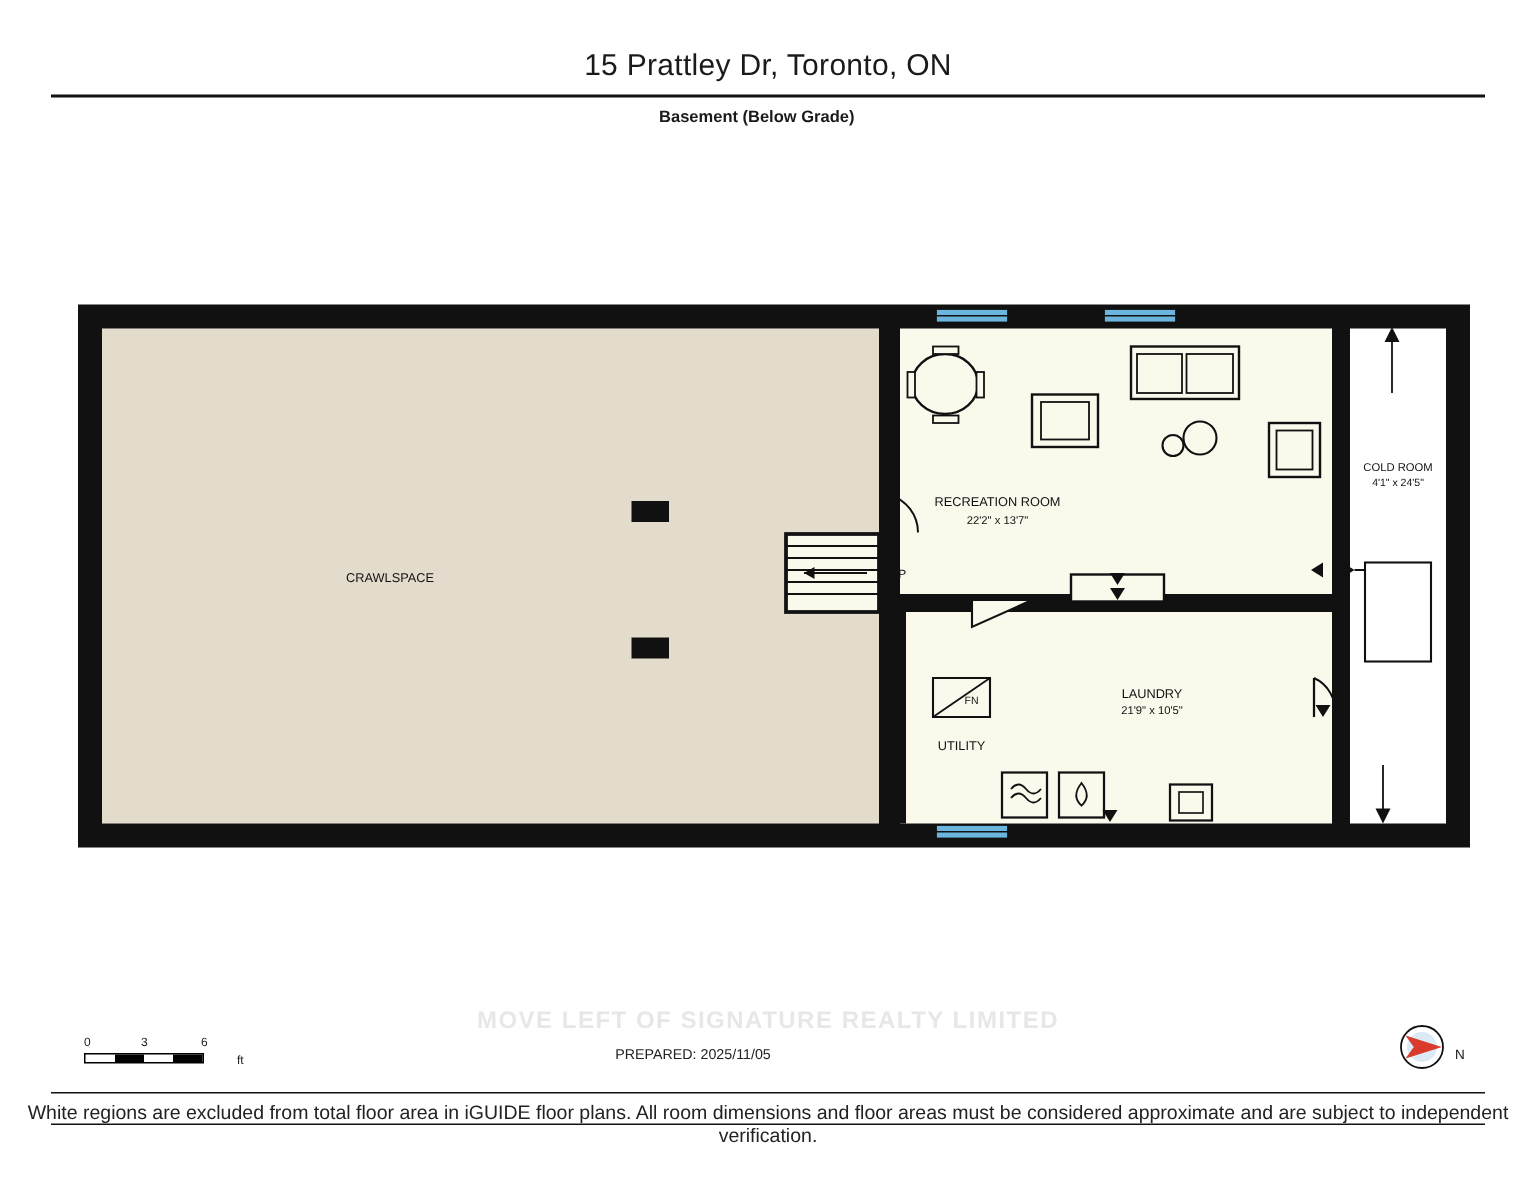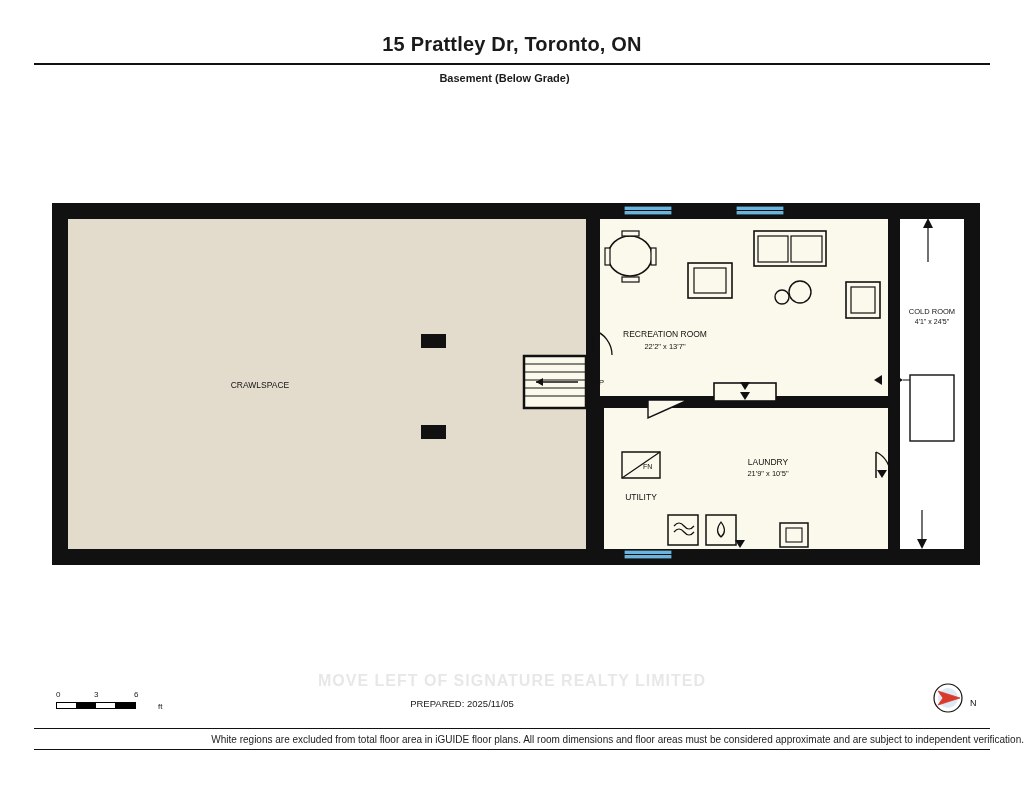--- a/index.html
+++ b/index.html
@@ -24,7 +24,7 @@
     width: 1024px;
     text-align: center;
     font-size: 20px;
-    font-weight: bold;
+    font-weight: normal;
     letter-spacing: 0.2px;
   }
   .title-rule {

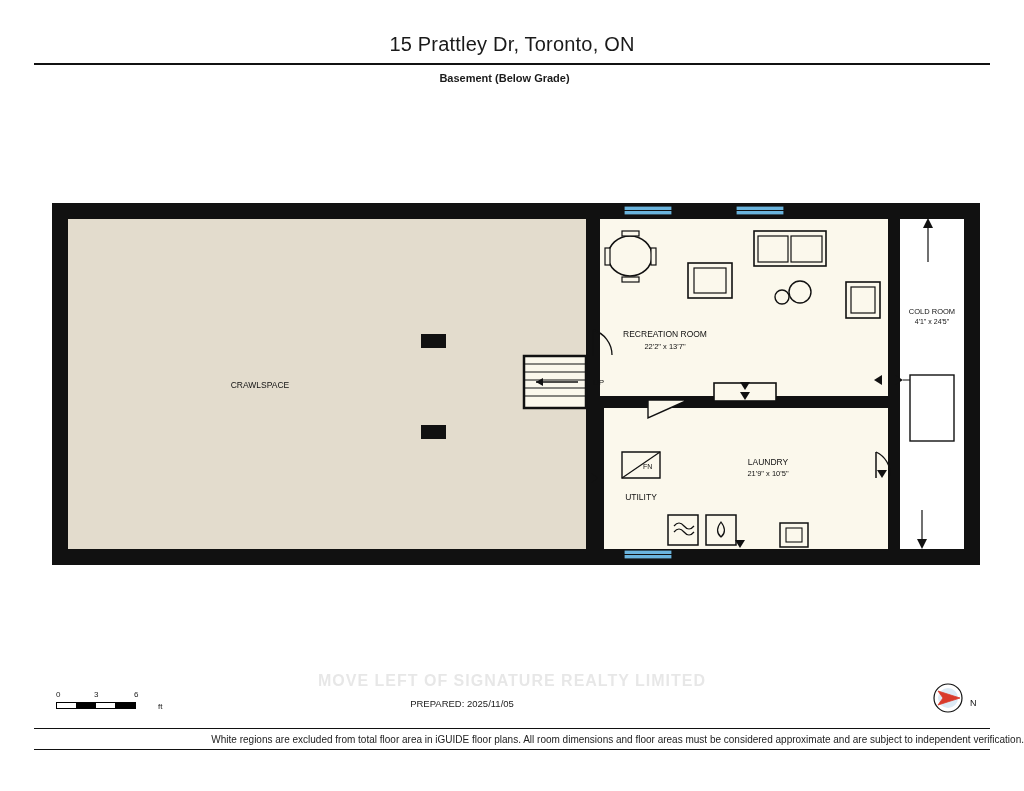--- a/index.html
+++ b/index.html
@@ -145,8 +145,8 @@
     top: 734px;
     left: 0;
     width: 1024px;
-    text-align: right;
-    font-size: 10px;
+    text-align: center;
+    font-size: 13px;
     color: #222;
   }
   .bottom-rule {

